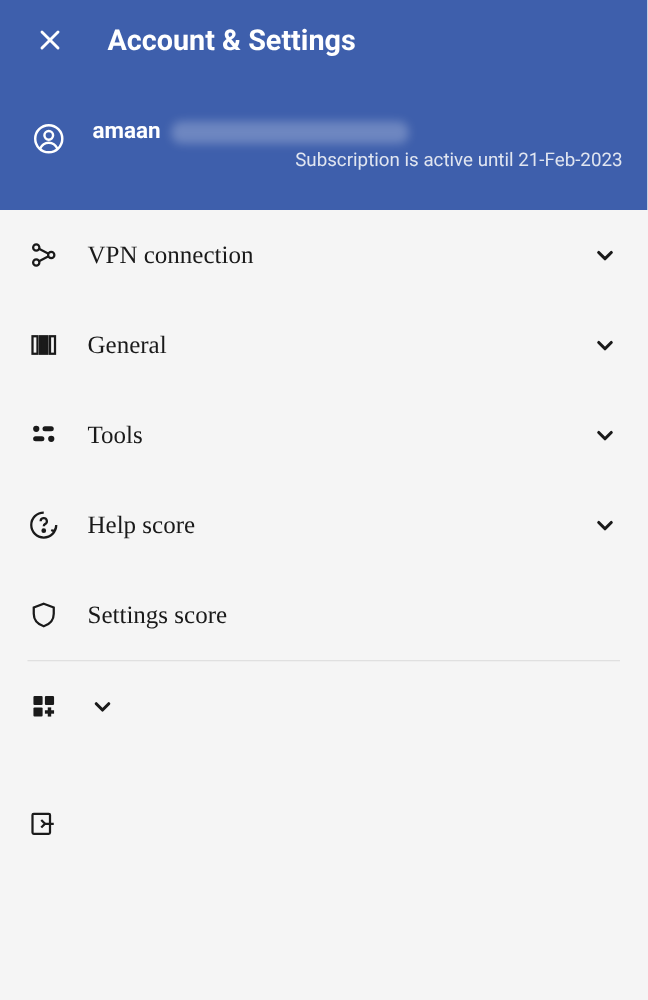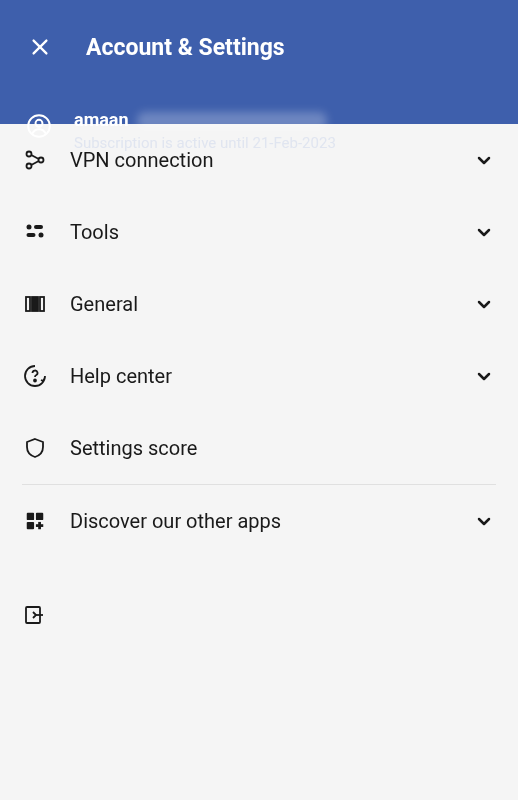--- a/index.html
+++ b/index.html
@@ -13,8 +13,8 @@
     .header {
       background: #3e5fac;
       color: #fff;
-      padding: 33px 20px 30px 20px;
-      height: 124px;
+      padding: 18px 20px 30px 20px;
+      height: 168px;
     }
     .header-top {
       display: flex;

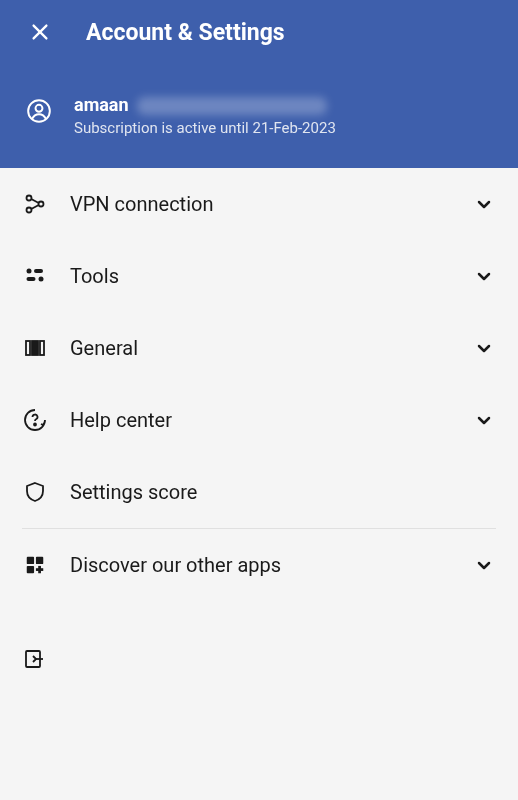--- a/index.html
+++ b/index.html
@@ -71,6 +71,7 @@
       font-size: 15px;
       color: #e0e5f0;
       margin-top: 4px;
+      text-align: right;
     }
     .menu {
       padding: 0 22px;

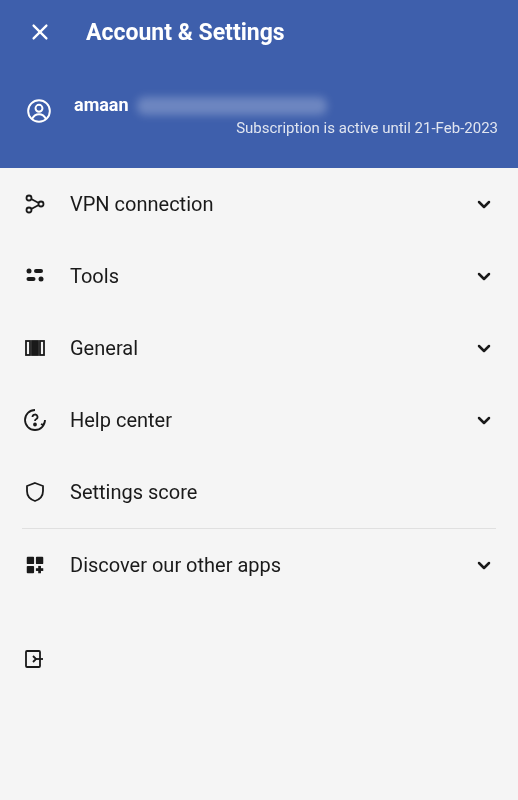--- a/index.html
+++ b/index.html
@@ -97,6 +97,7 @@
       color: #1a1a1a;
       flex: 1;
       font-weight: 400;
+      font-family: Liberation Serif, serif;
     }
     .chevron {
       width: 24px;

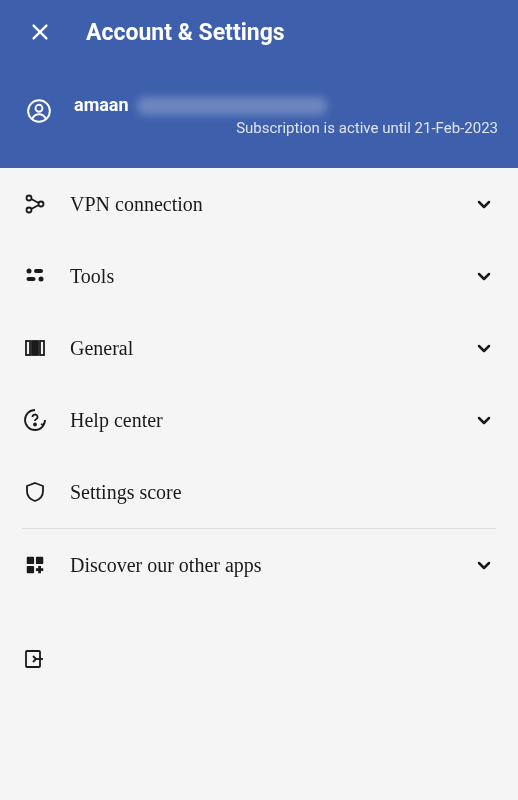--- a/index.html
+++ b/index.html
@@ -160,6 +160,20 @@
 
   <div class="menu-item">
     <div class="icon-wrap">
+      <svg width="24" height="24" viewBox="0 0 24 24" fill="none" stroke="#1a1a1a" stroke-width="1.8">
+        <rect x="3" y="5" width="4" height="14"></rect>
+        <rect x="9" y="5" width="6" height="14" fill="#1a1a1a"></rect>
+        <rect x="17" y="5" width="4" height="14"></rect>
+      </svg>
+    </div>
+    <span class="menu-label">General</span>
+    <svg class="chevron" viewBox="0 0 24 24" fill="none" stroke="#1a1a1a" stroke-width="2.5" stroke-linecap="round" stroke-linejoin="round">
+      <polyline points="7 10 12 15 17 10"></polyline>
+    </svg>
+  </div>
+
+  <div class="menu-item">
+    <div class="icon-wrap">
       <svg width="24" height="24" viewBox="0 0 24 24" fill="#1a1a1a">
         <circle cx="6" cy="7" r="2.5"></circle>
         <rect x="11" y="5" width="9" height="4" rx="2"></rect>
@@ -168,20 +182,6 @@
       </svg>
     </div>
     <span class="menu-label">Tools</span>
-    <svg class="chevron" viewBox="0 0 24 24" fill="none" stroke="#1a1a1a" stroke-width="2.5" stroke-linecap="round" stroke-linejoin="round">
-      <polyline points="7 10 12 15 17 10"></polyline>
-    </svg>
-  </div>
-
-  <div class="menu-item">
-    <div class="icon-wrap">
-      <svg width="24" height="24" viewBox="0 0 24 24" fill="none" stroke="#1a1a1a" stroke-width="1.8">
-        <rect x="3" y="5" width="4" height="14"></rect>
-        <rect x="9" y="5" width="6" height="14" fill="#1a1a1a"></rect>
-        <rect x="17" y="5" width="4" height="14"></rect>
-      </svg>
-    </div>
-    <span class="menu-label">General</span>
     <svg class="chevron" viewBox="0 0 24 24" fill="none" stroke="#1a1a1a" stroke-width="2.5" stroke-linecap="round" stroke-linejoin="round">
       <polyline points="7 10 12 15 17 10"></polyline>
     </svg>

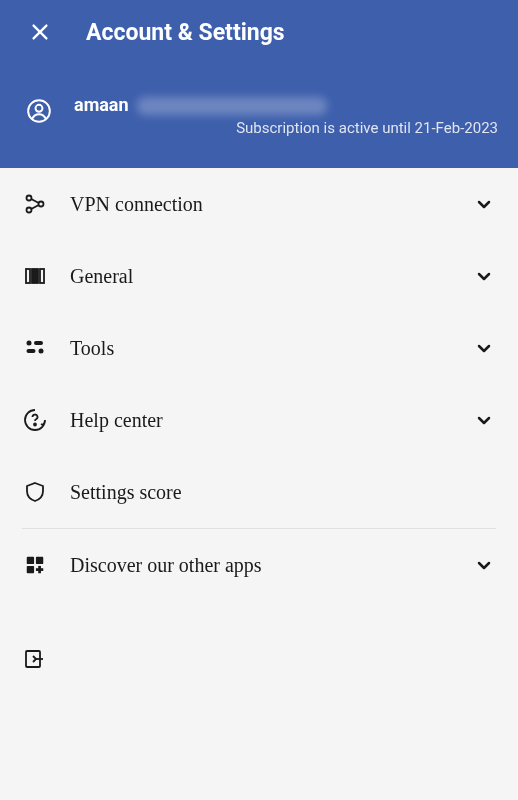--- a/index.html
+++ b/index.html
@@ -195,7 +195,7 @@
         <circle cx="12" cy="16.5" r="1" fill="#1a1a1a"></circle>
       </svg>
     </div>
-    <span class="menu-label">Help center</span>
+    <span class="menu-label">Help score</span>
     <svg class="chevron" viewBox="0 0 24 24" fill="none" stroke="#1a1a1a" stroke-width="2.5" stroke-linecap="round" stroke-linejoin="round">
       <polyline points="7 10 12 15 17 10"></polyline>
     </svg>

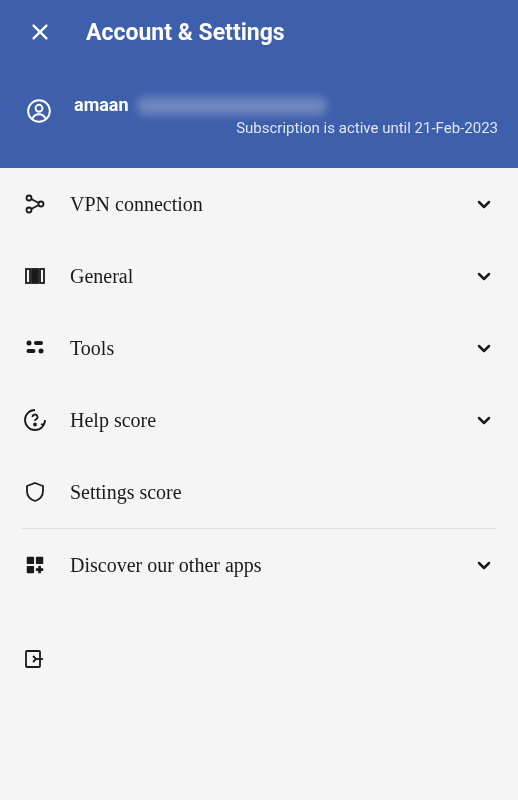--- a/index.html
+++ b/index.html
@@ -223,7 +223,6 @@
         <rect x="13" y="15.5" width="8" height="3"></rect>
       </svg>
     </div>
-    <span class="menu-label">Discover our other apps</span>
     <svg class="chevron" viewBox="0 0 24 24" fill="none" stroke="#1a1a1a" stroke-width="2.5" stroke-linecap="round" stroke-linejoin="round">
       <polyline points="7 10 12 15 17 10"></polyline>
     </svg>

